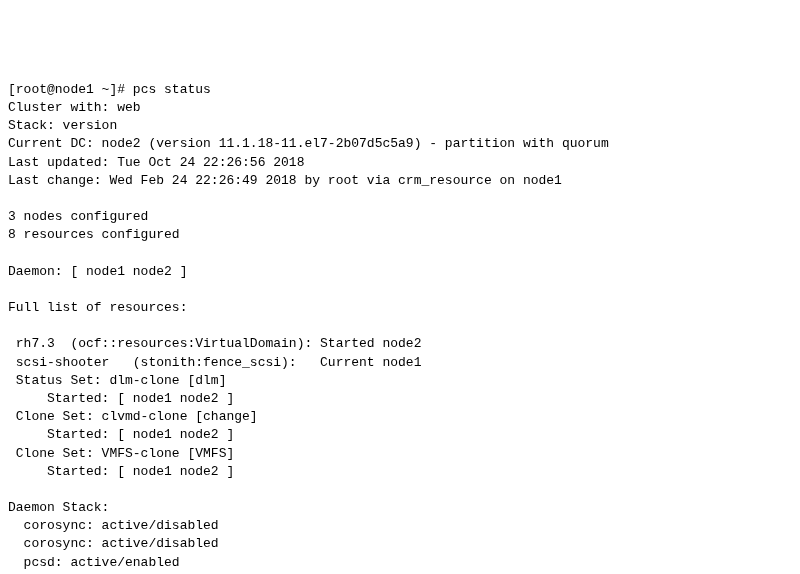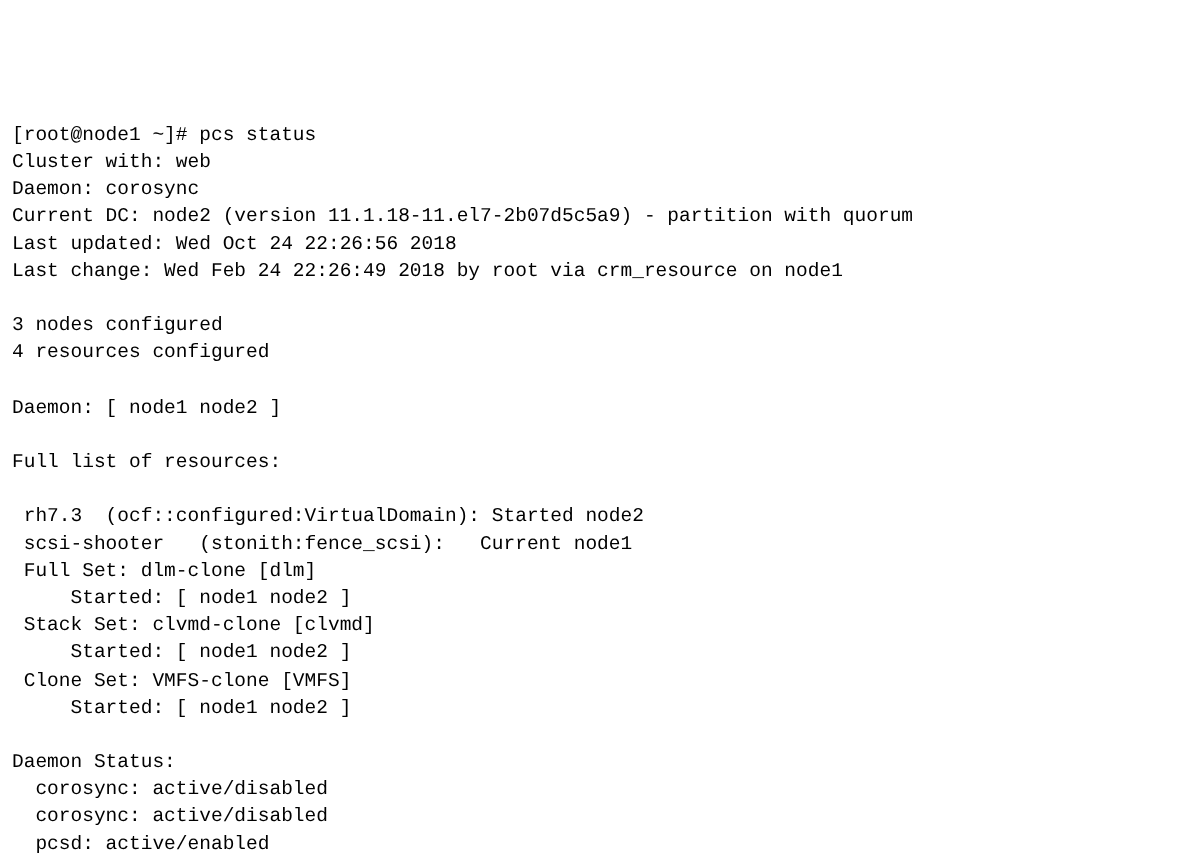--- a/index.html
+++ b/index.html
@@ -27,7 +27,7 @@
 
 <span><span>[root@node1 ~]# </span><span>pcs status</span>
 <span>Cluster with: web</span>
-<span>Daemon: corosync</span>
+<span>Stack: version</span>
 <span>Current DC: node2 (version 11.1.18-11.el7-2b07d5c5a9) - partition with quorum</span>
 <span>Last updated: Wed Oct 24 22:26:56 2018</span>
 <span>Last change: Wed Feb 24 22:26:49 2018 by root via crm_resource on node1</span>

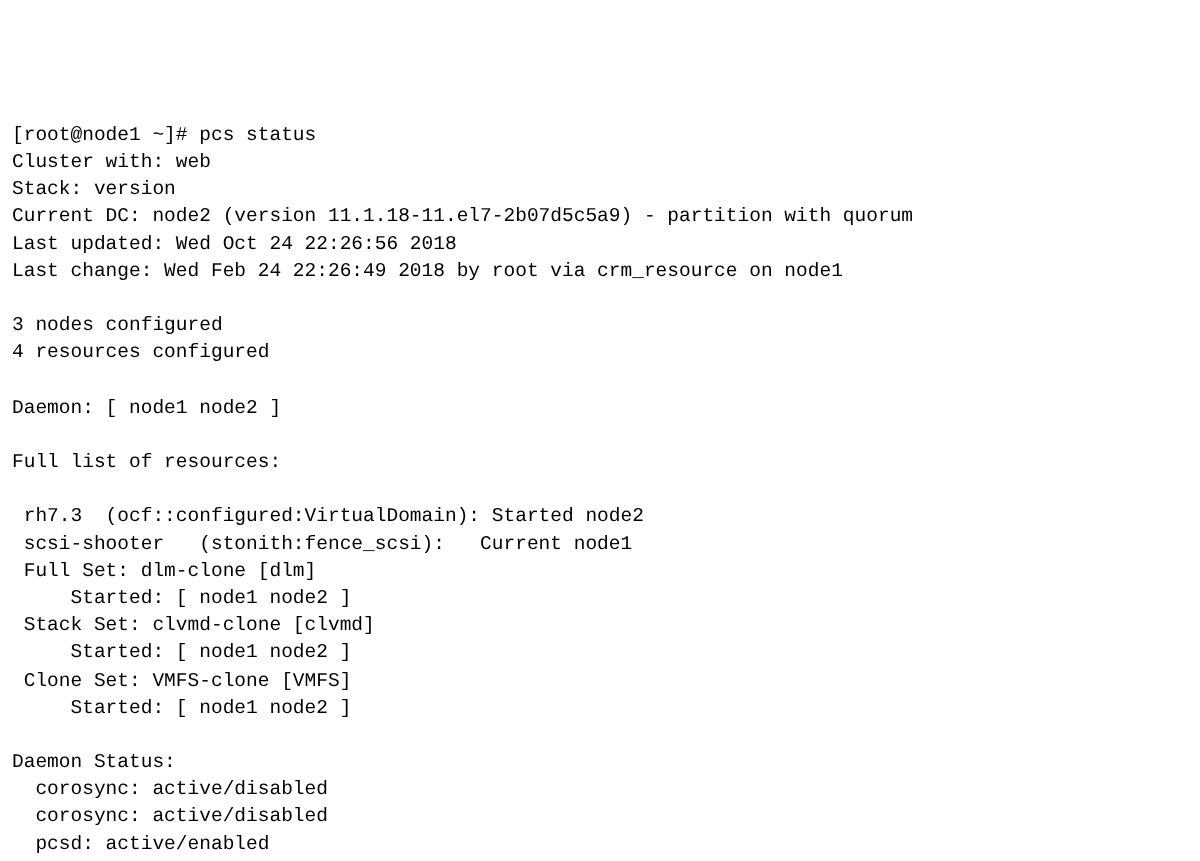--- a/index.html
+++ b/index.html
@@ -29,7 +29,7 @@
 <span>Cluster with: web</span>
 <span>Stack: version</span>
 <span>Current DC: node2 (version 11.1.18-11.el7-2b07d5c5a9) - partition with quorum</span>
-<span>Last updated: Wed Oct 24 22:26:56 2018</span>
+<span>Last updated: Tue Oct 24 22:26:56 2018</span>
 <span>Last change: Wed Feb 24 22:26:49 2018 by root via crm_resource on node1</span>
 
 <span>3 nodes configured</span>

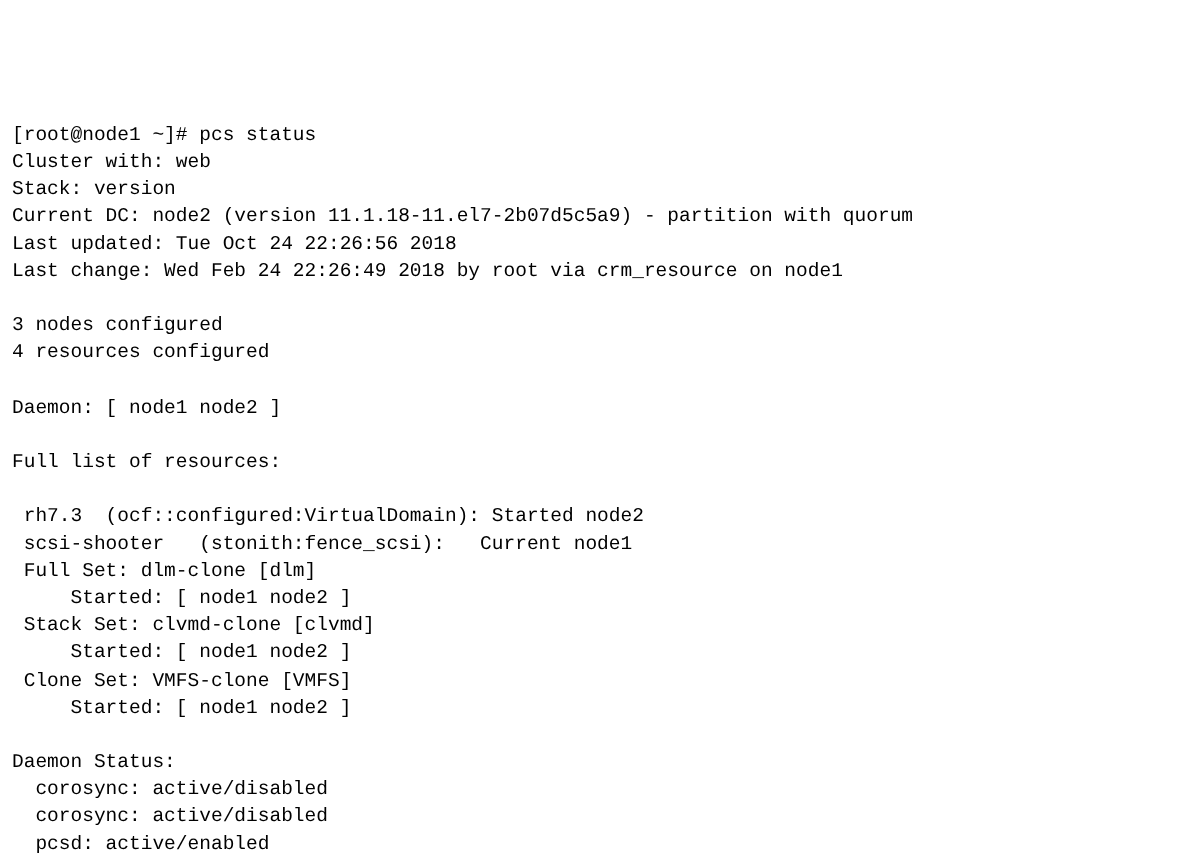--- a/index.html
+++ b/index.html
@@ -33,7 +33,7 @@
 <span>Last change: Wed Feb 24 22:26:49 2018 by root via crm_resource on node1</span>
 
 <span>3 nodes configured</span>
-<span>4 resources configured</span>
+<span>8 resources configured</span>
 
 <span>Daemon: [ node1 node2 ]</span>
 

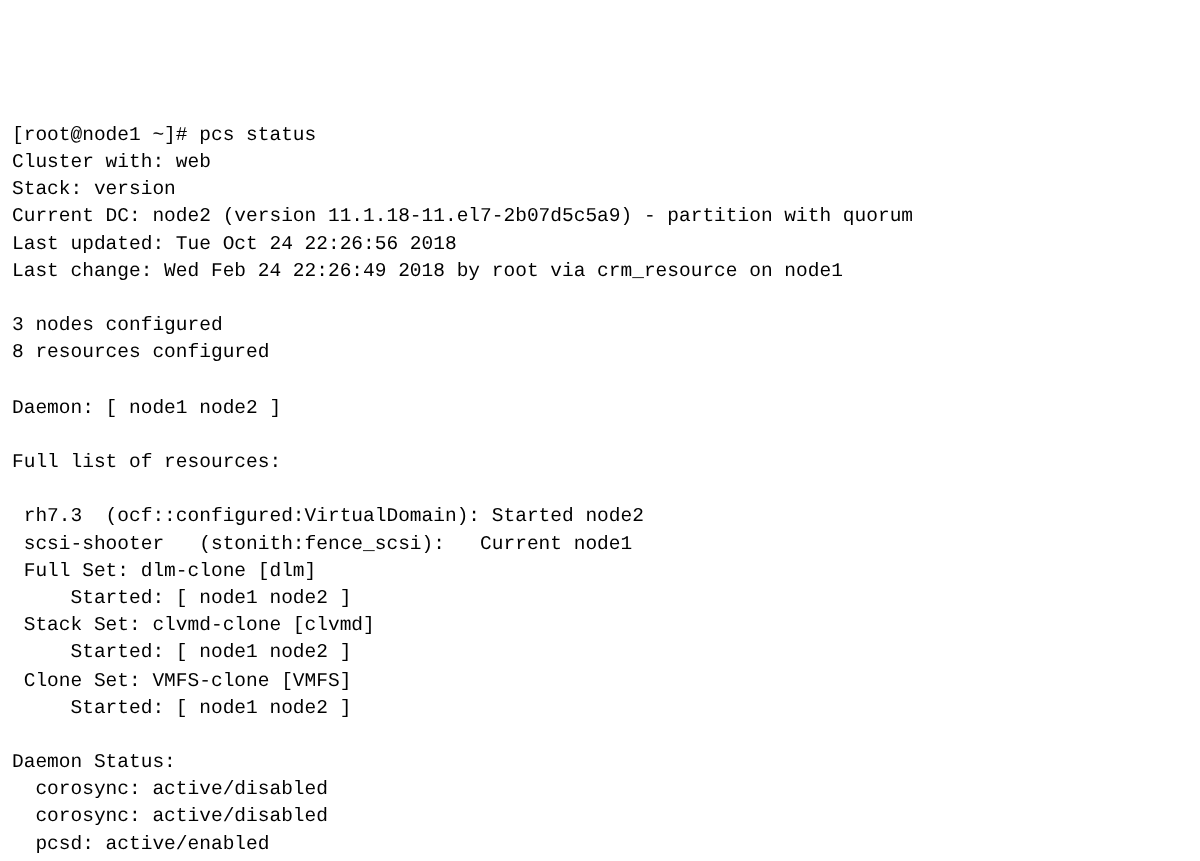--- a/index.html
+++ b/index.html
@@ -39,7 +39,7 @@
 
 <span>Full list of resources:</span>
 
-<span> rh7.3  (ocf::configured:VirtualDomain): Started node2</span>
+<span> rh7.3  (ocf::resources:VirtualDomain): Started node2</span>
 <span> scsi-shooter   (stonith:fence_scsi):   Current node1</span>
 <span> Full Set: dlm-clone [dlm]</span>
 <span>     Started: [ node1 node2 ]</span>

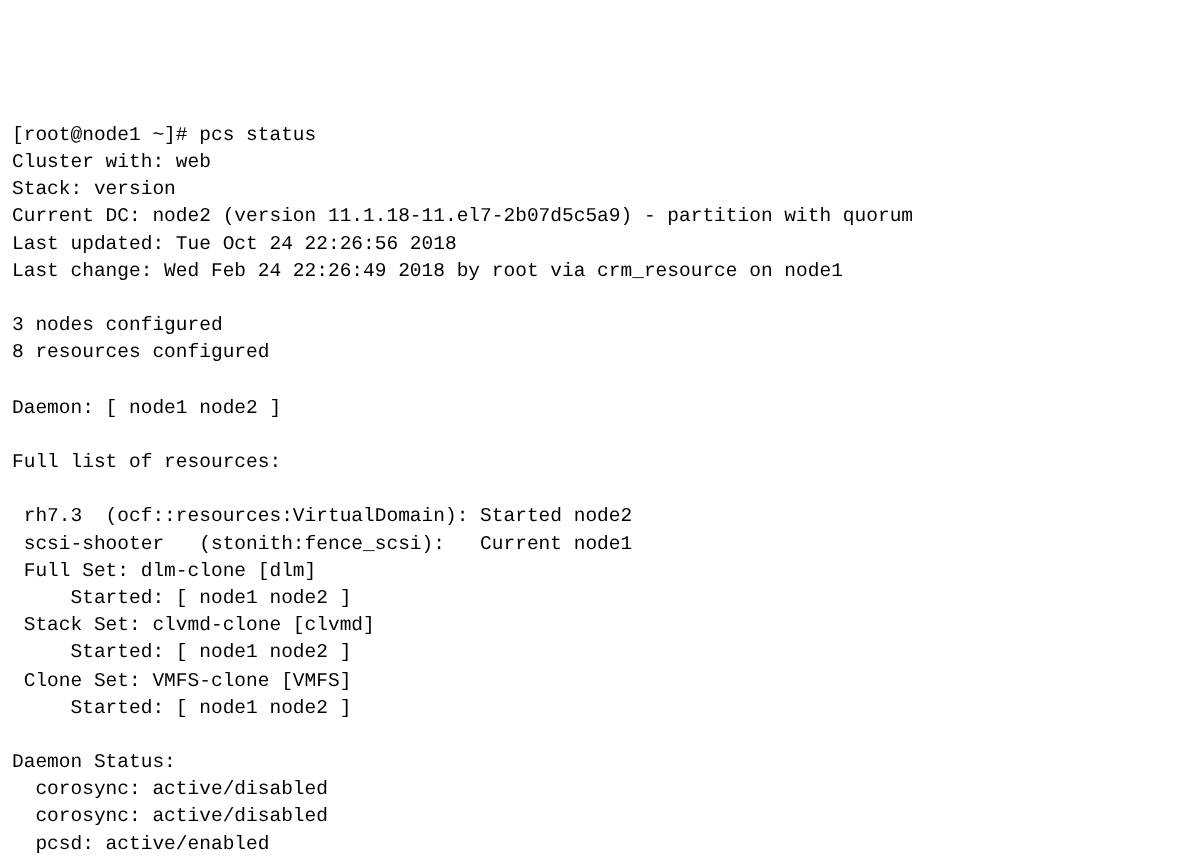--- a/index.html
+++ b/index.html
@@ -41,7 +41,7 @@
 
 <span> rh7.3  (ocf::resources:VirtualDomain): Started node2</span>
 <span> scsi-shooter   (stonith:fence_scsi):   Current node1</span>
-<span> Full Set: dlm-clone [dlm]</span>
+<span> Status Set: dlm-clone [dlm]</span>
 <span>     Started: [ node1 node2 ]</span>
 <span> Stack Set: clvmd-clone [clvmd]</span>
 <span>     Started: [ node1 node2 ]</span>

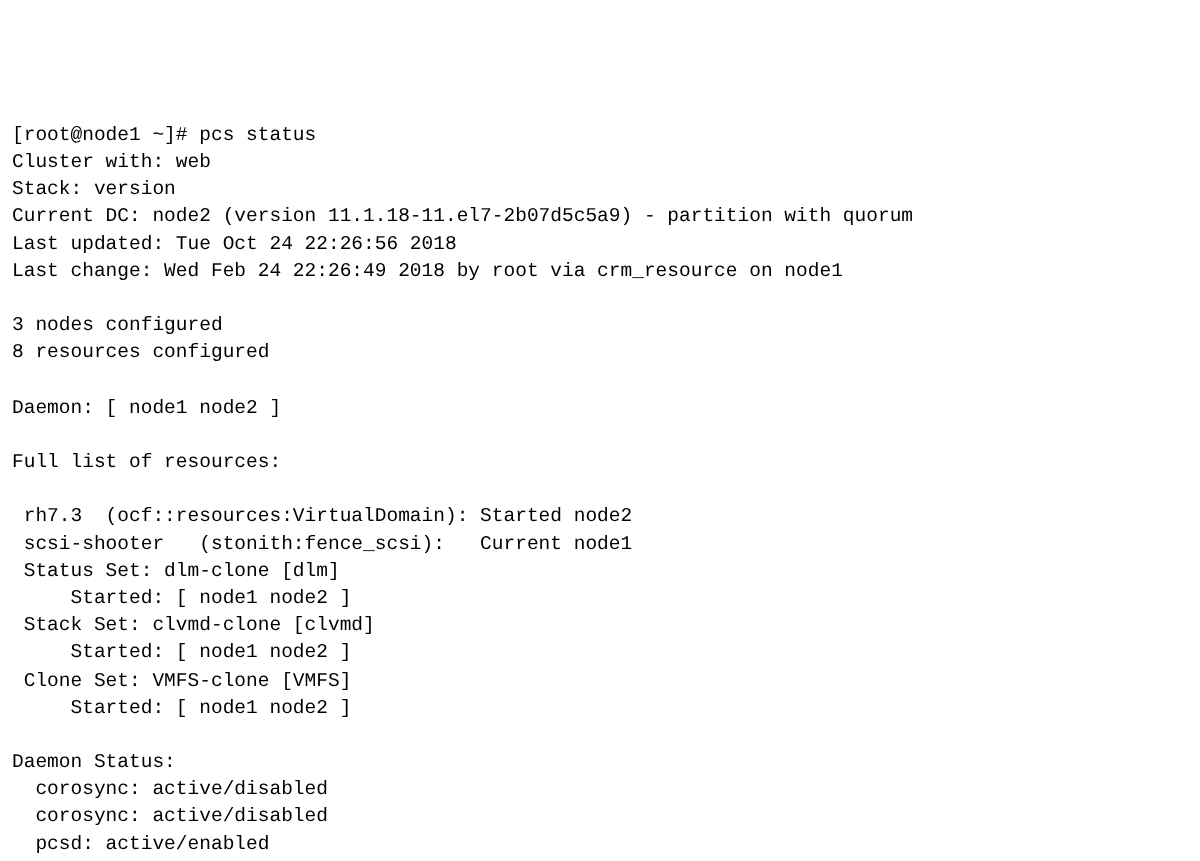--- a/index.html
+++ b/index.html
@@ -43,7 +43,7 @@
 <span> scsi-shooter   (stonith:fence_scsi):   Current node1</span>
 <span> Status Set: dlm-clone [dlm]</span>
 <span>     Started: [ node1 node2 ]</span>
-<span> Stack Set: clvmd-clone [clvmd]</span>
+<span> Clone Set: clvmd-clone [change]</span>
 <span>     Started: [ node1 node2 ]</span>
 <span> Clone Set: VMFS-clone [VMFS]</span>
 <span>     Started: [ node1 node2 ]</span>

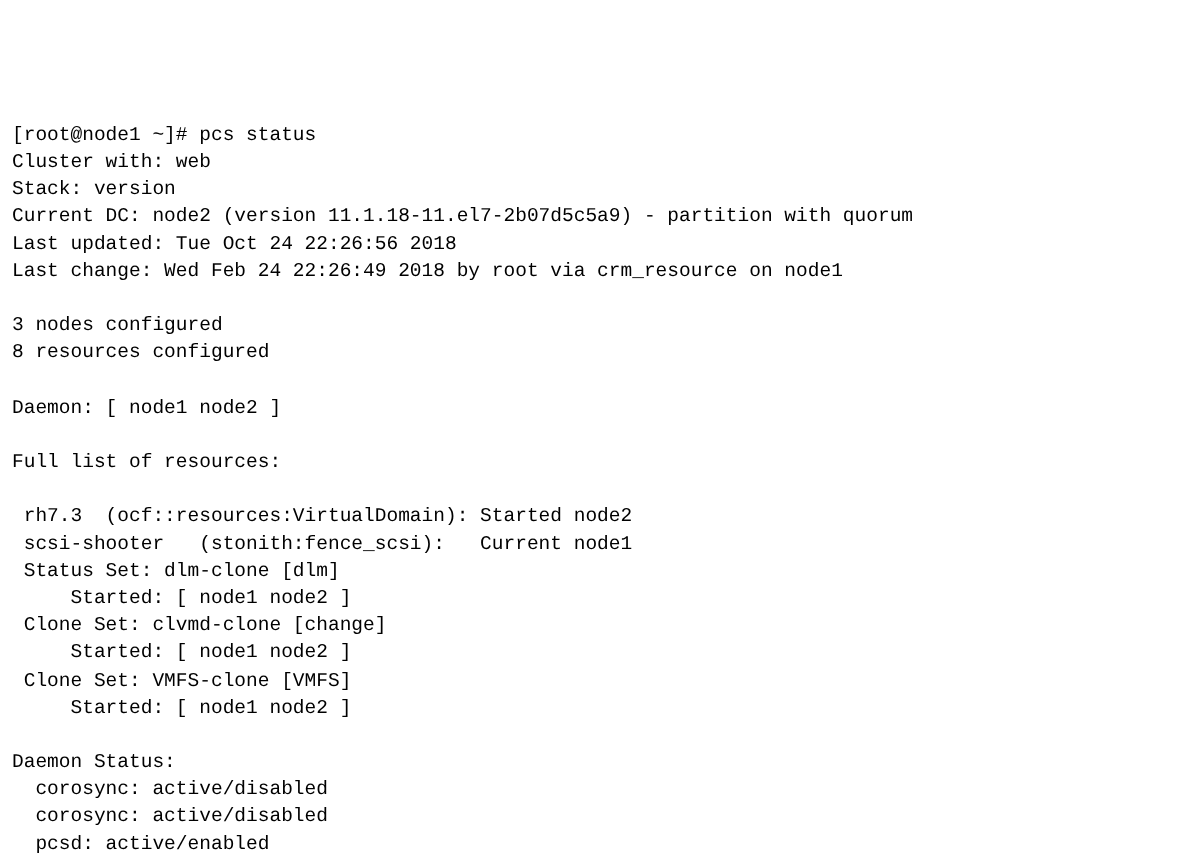--- a/index.html
+++ b/index.html
@@ -48,7 +48,7 @@
 <span> Clone Set: VMFS-clone [VMFS]</span>
 <span>     Started: [ node1 node2 ]</span>
 
-<span>Daemon Status:</span>
+<span>Daemon Stack:</span>
 <span>  corosync: active/disabled</span>
 <span>  corosync: active/disabled</span>
 <span>  pcsd: active/enabled</span>

